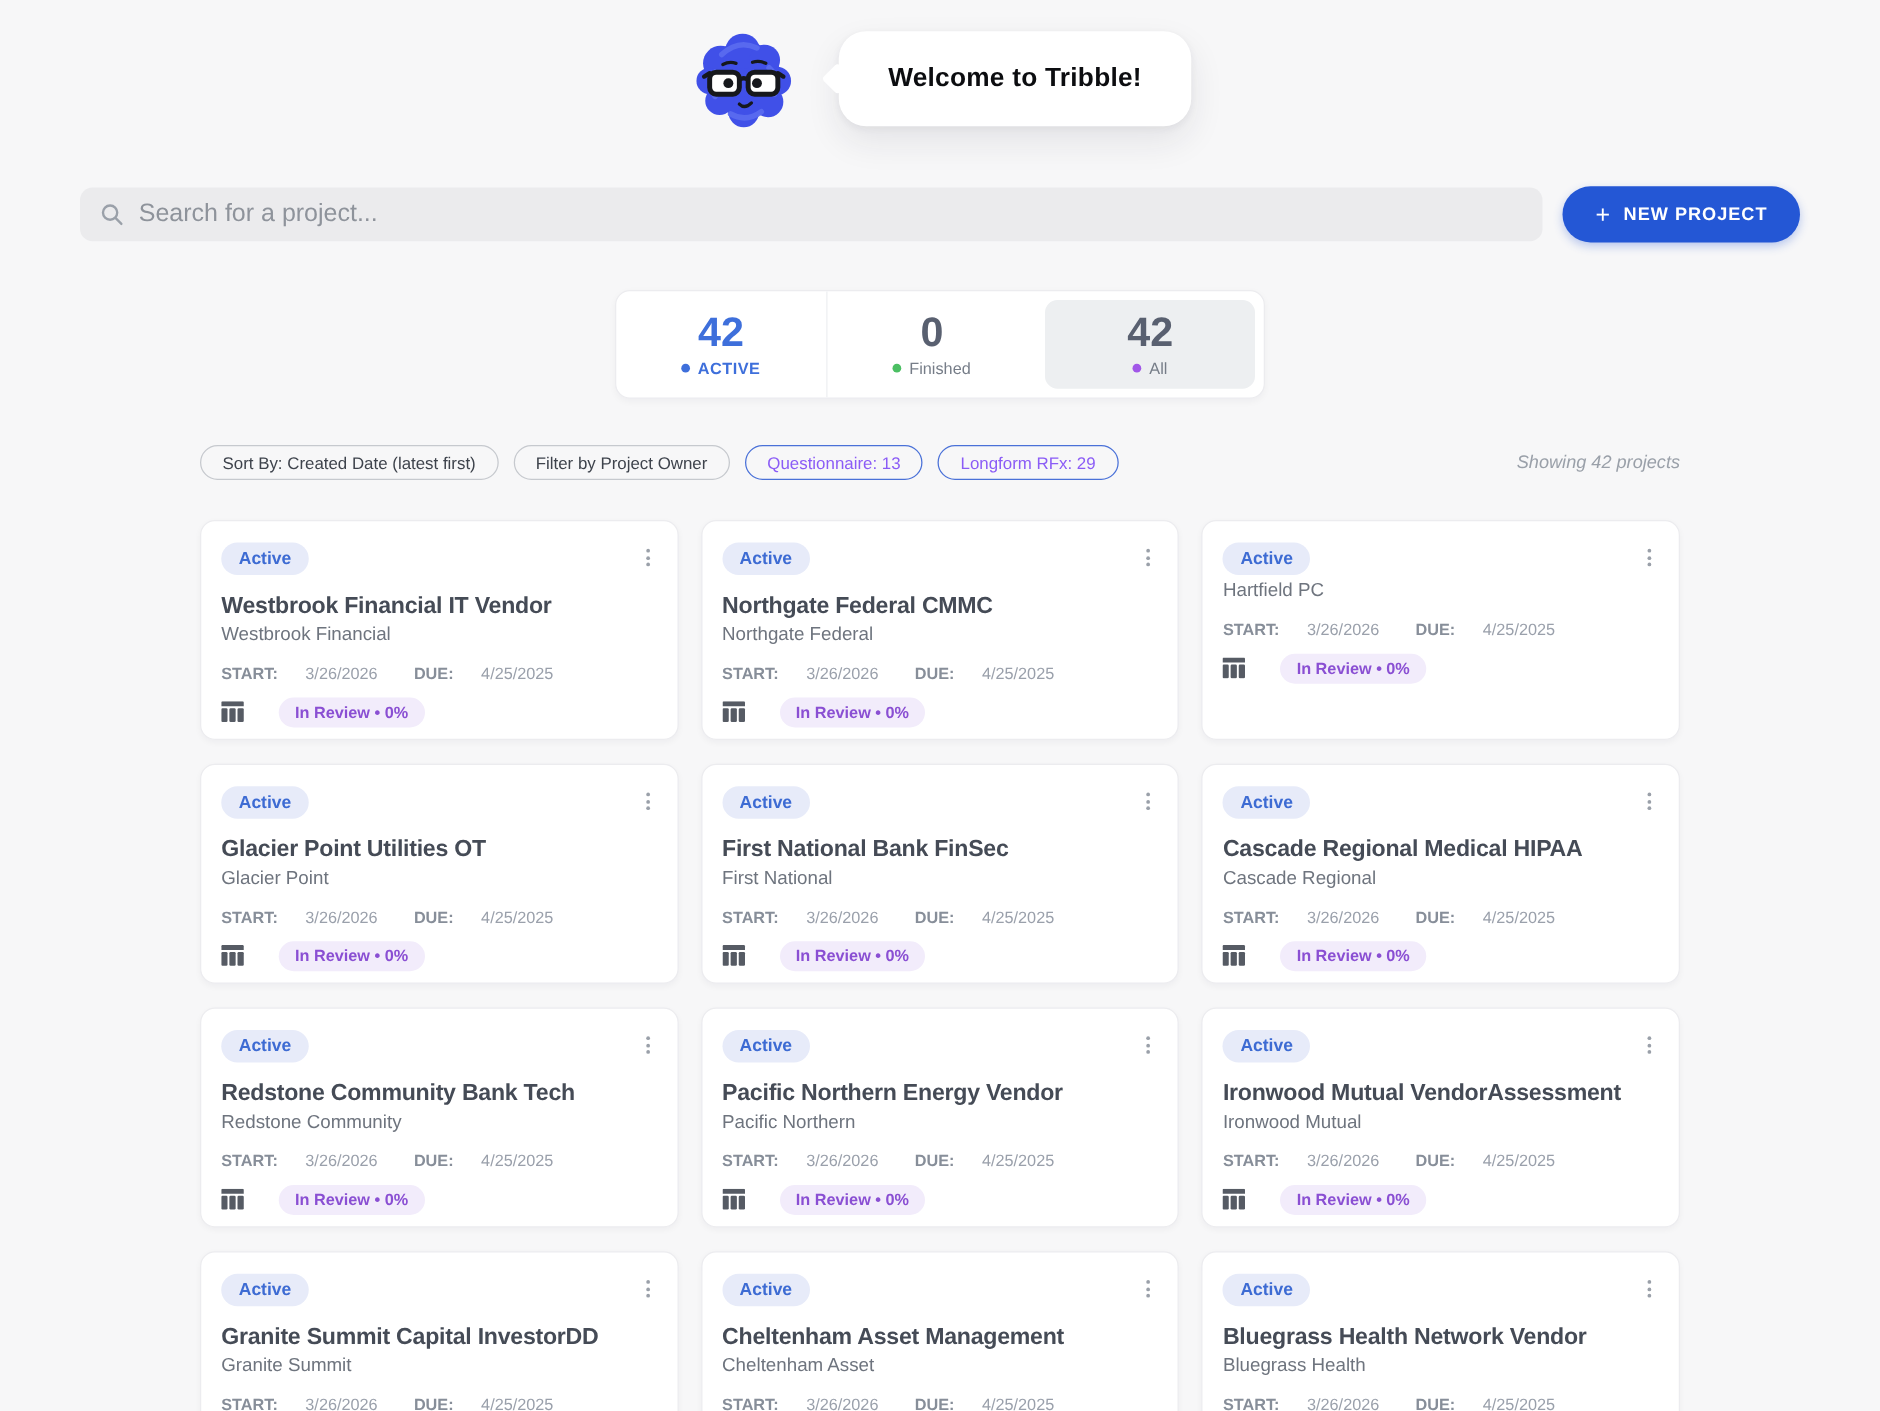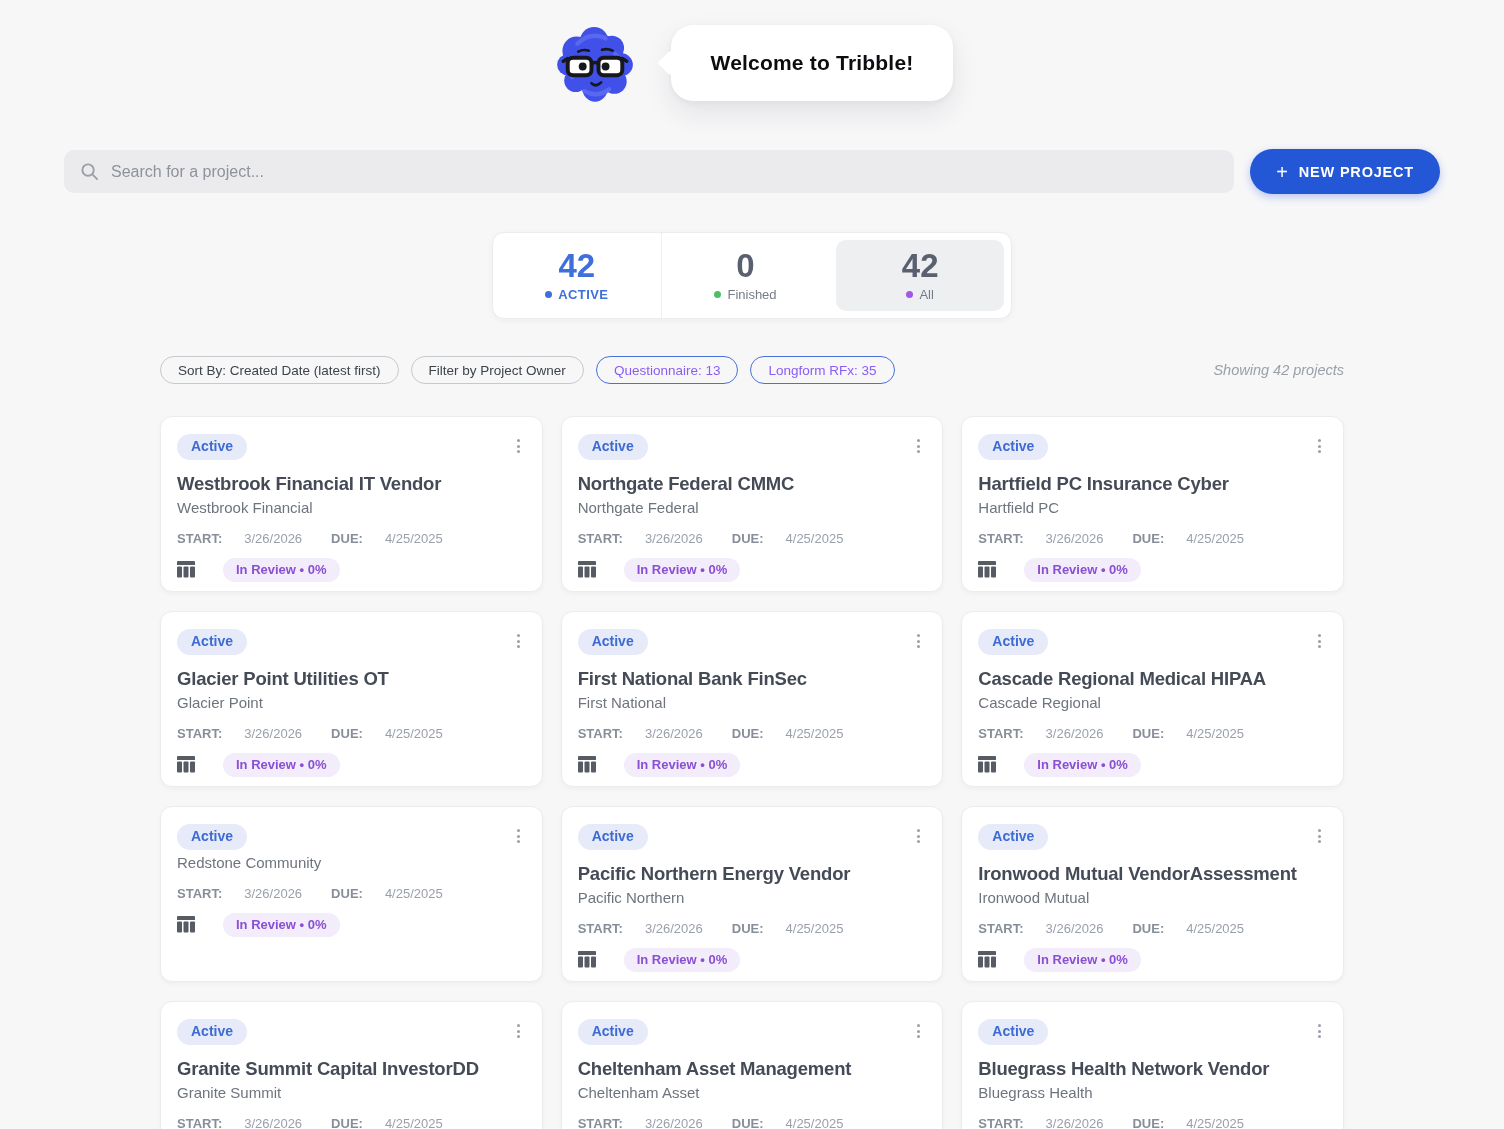--- a/index.html
+++ b/index.html
@@ -65,7 +65,7 @@
     outline: none;
     background: transparent;
     font-family: "Liberation Sans", sans-serif;
-    font-size: 16px;
+    font-size: 20px;
     color: #3e434c;
   }
   .search-bar input::placeholder { color: #8e939b; }

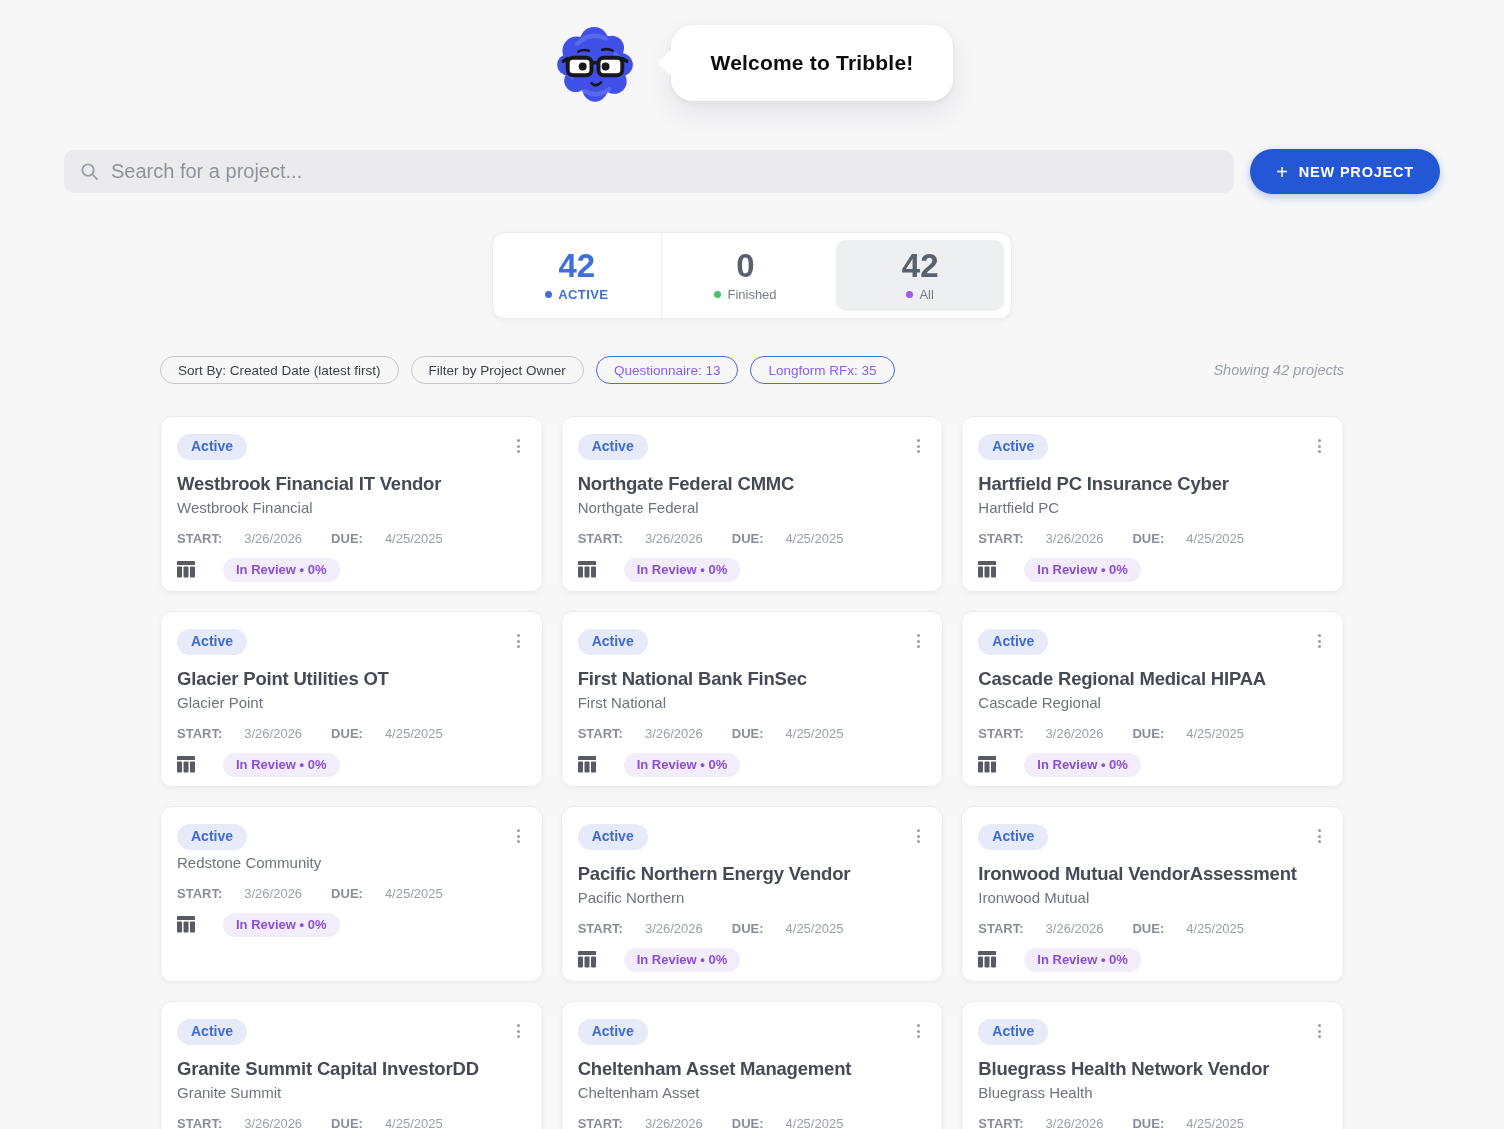--- a/index.html
+++ b/index.html
@@ -328,7 +328,7 @@
     <button class="chip">Sort By: Created Date (latest first)</button>
     <button class="chip">Filter by Project Owner</button>
     <button class="chip blue">Questionnaire: 13</button>
-    <button class="chip blue">Longform RFx: 35</button>
+    <button class="chip blue">Longform RFx: 29</button>
     <span class="showing-text">Showing 42 projects</span>
   </div>
 

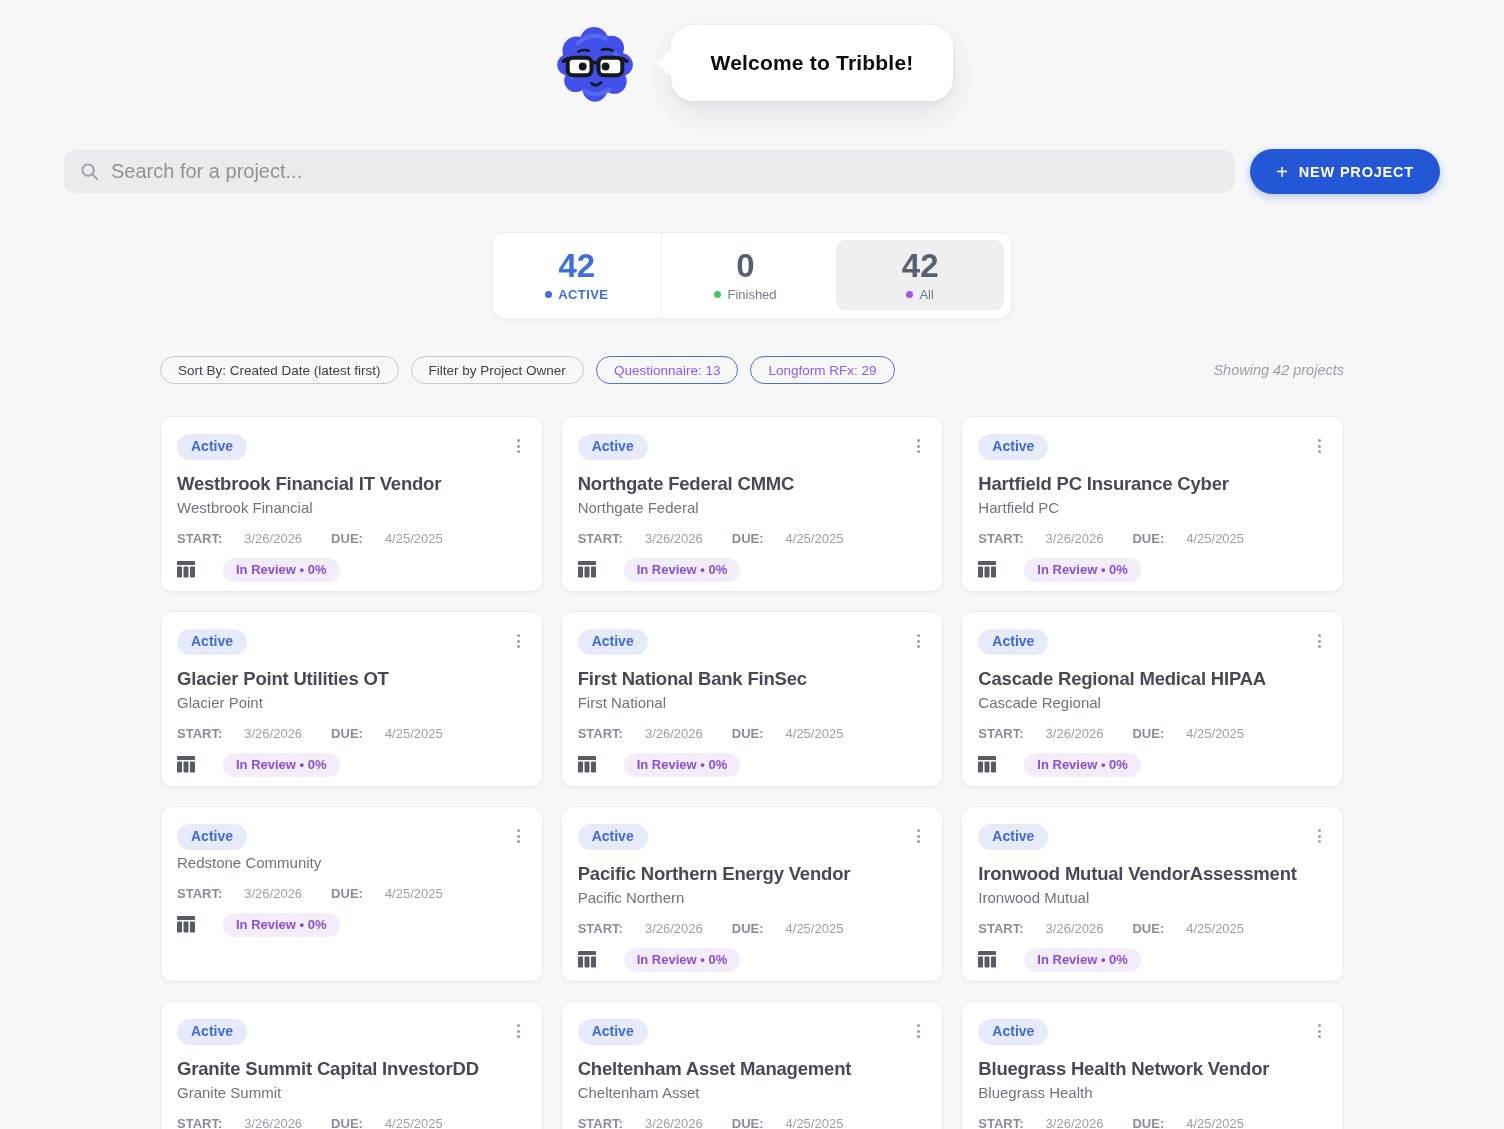--- a/index.html
+++ b/index.html
@@ -398,7 +398,6 @@
             <i></i>
           </span>
     </div>
-    <div class="card-title">Hartfield PC Insurance Cyber</div>
     <div class="card-subtitle">Hartfield PC</div>
     <div class="card-dates">
       <span class="date-label">START:</span>

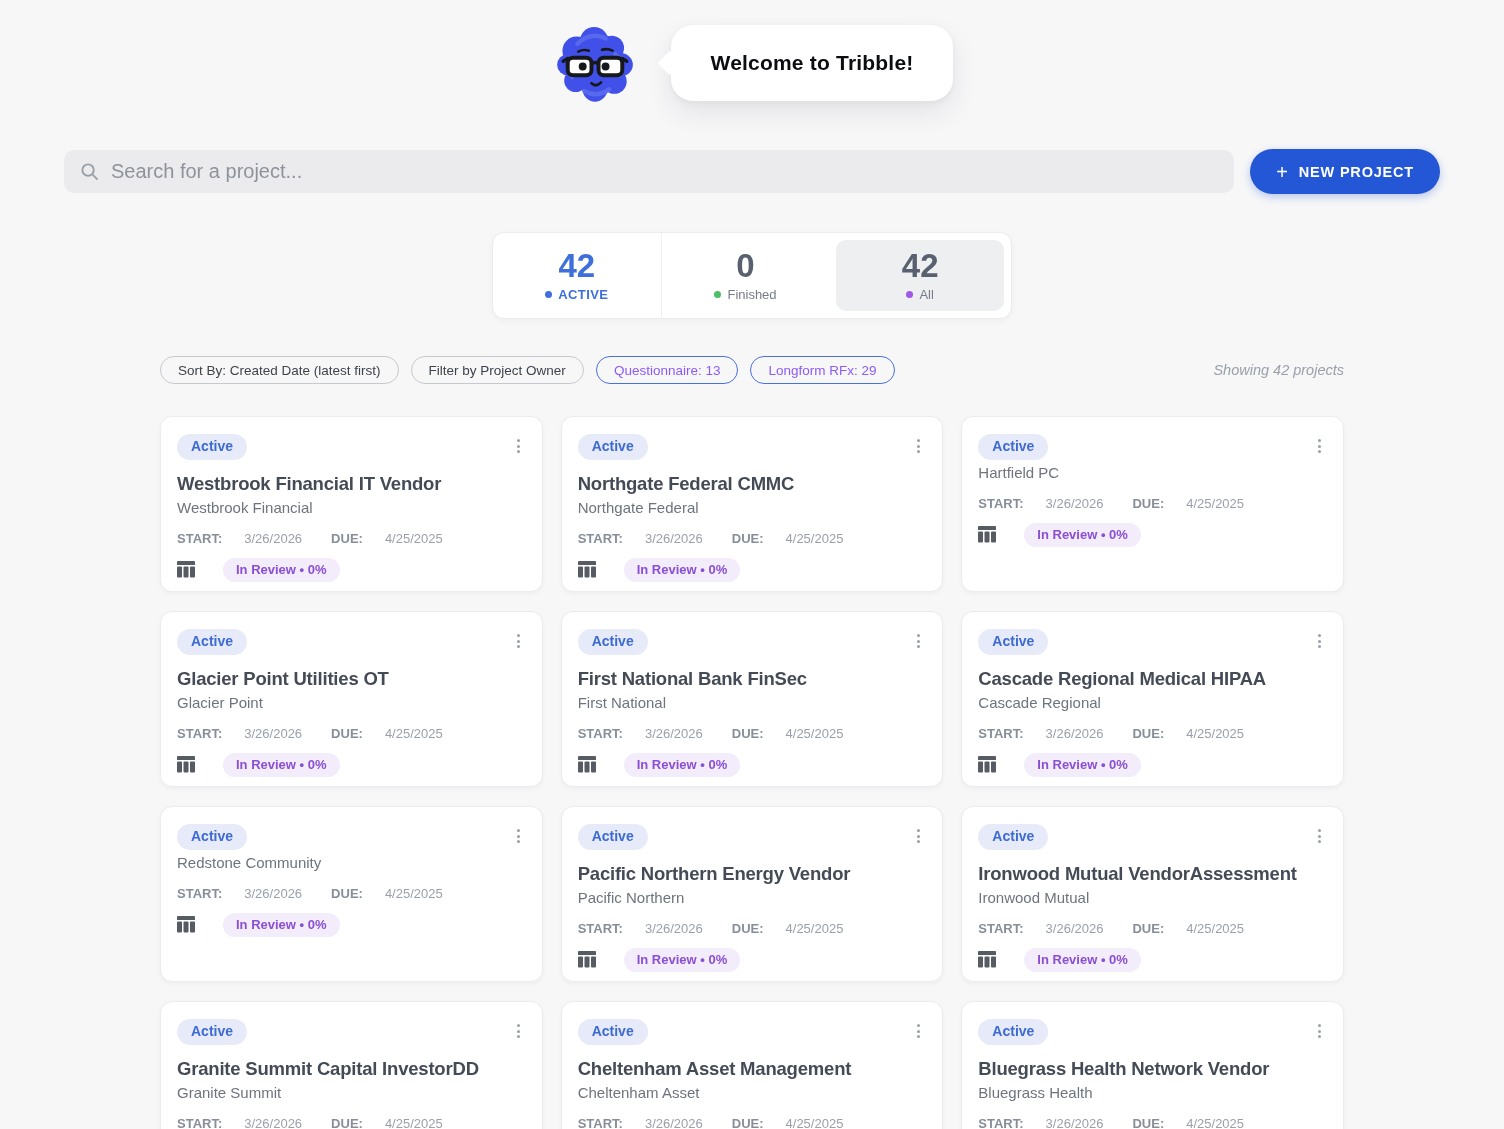--- a/index.html
+++ b/index.html
@@ -509,6 +509,7 @@
             <i></i>
           </span>
     </div>
+    <div class="card-title">Redstone Community Bank Tech</div>
     <div class="card-subtitle">Redstone Community</div>
     <div class="card-dates">
       <span class="date-label">START:</span>

